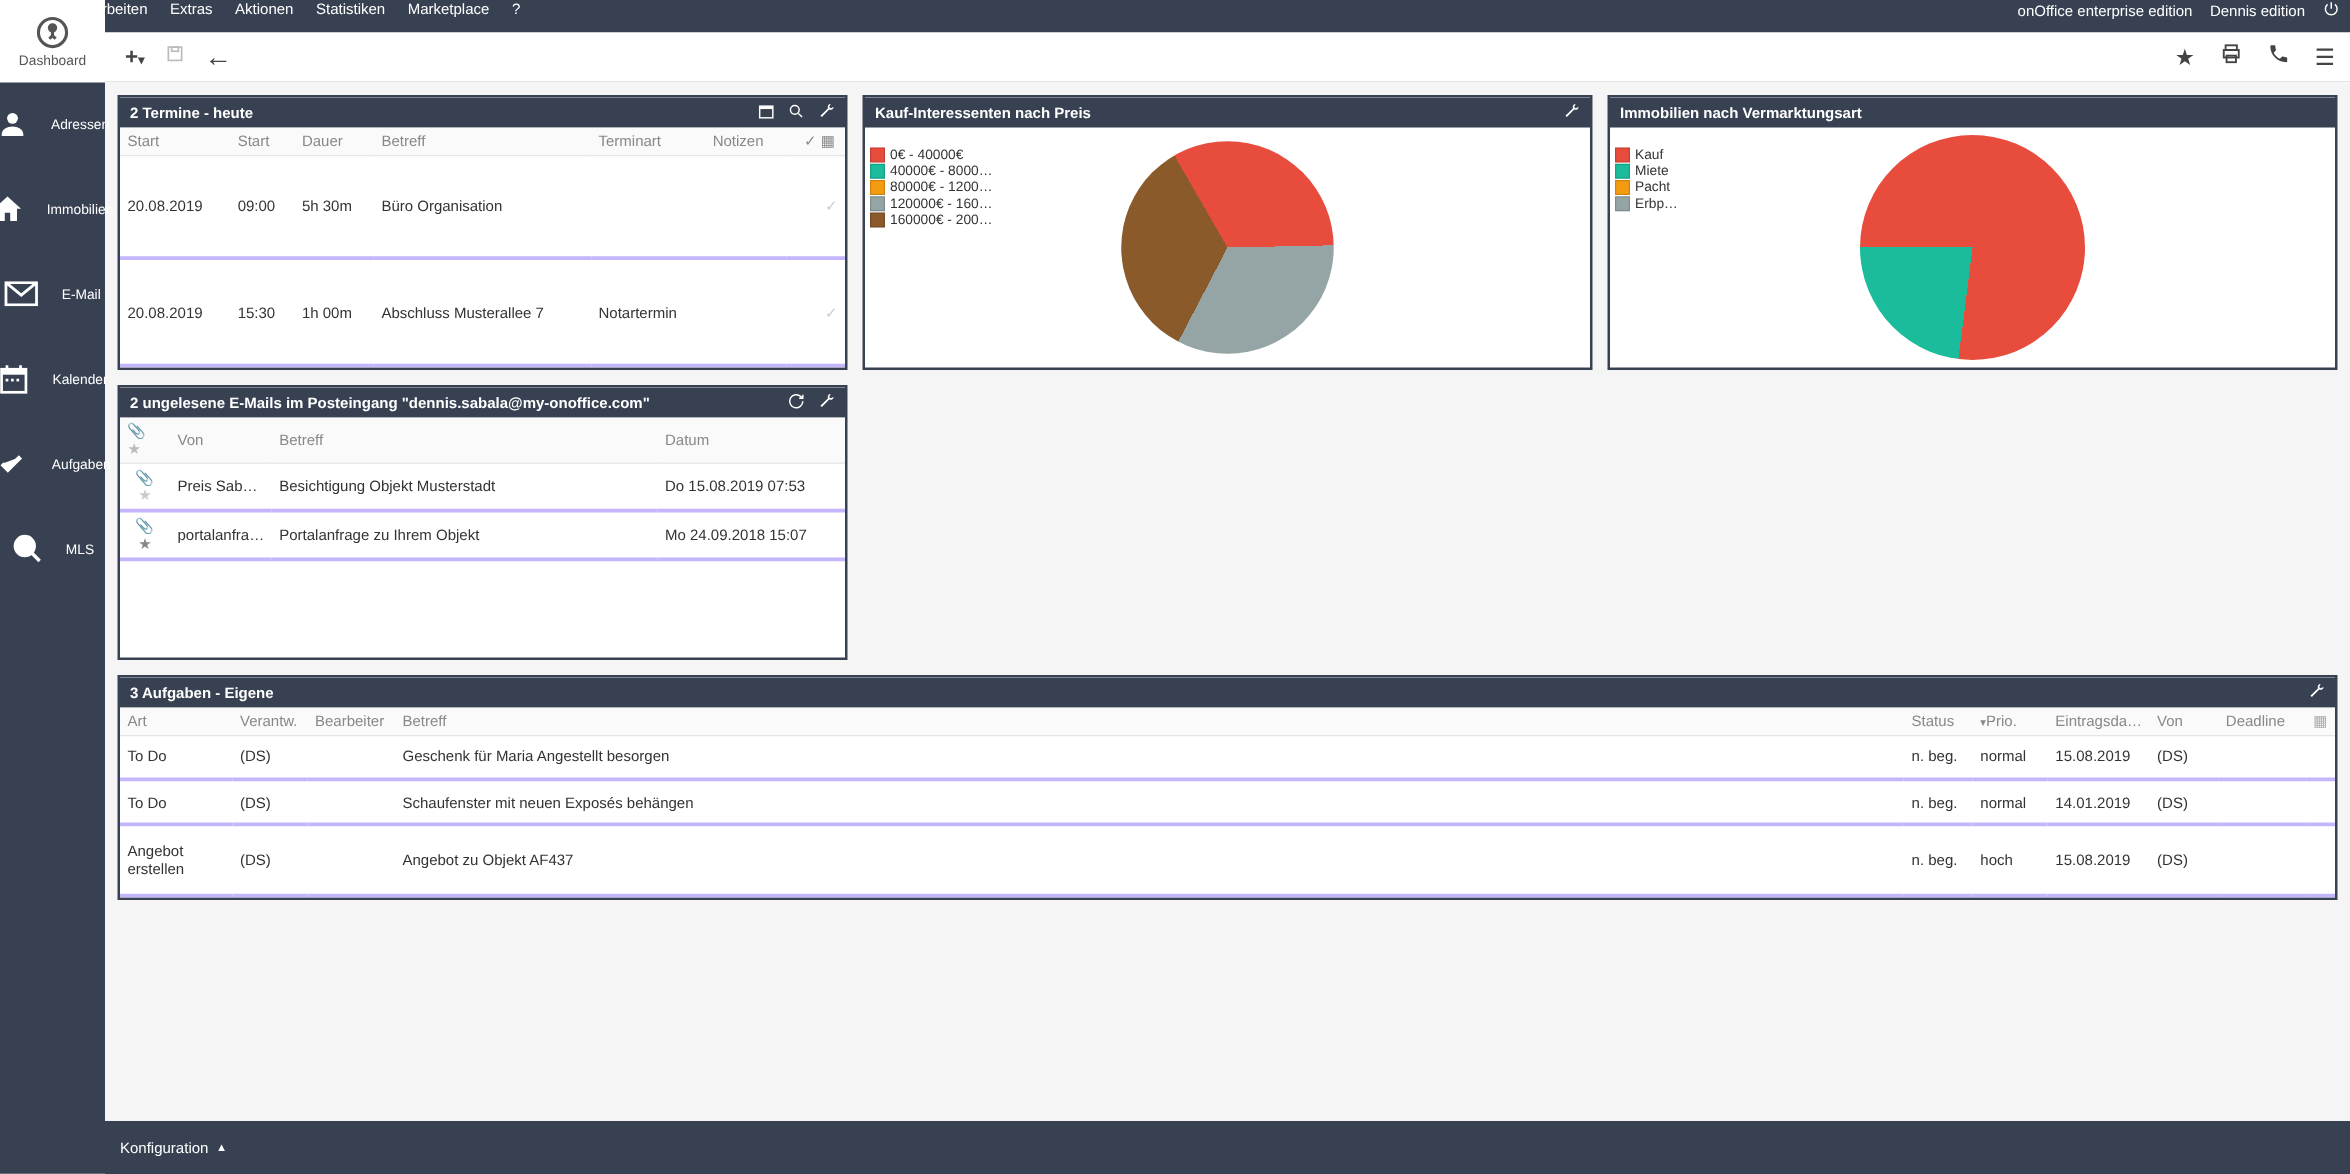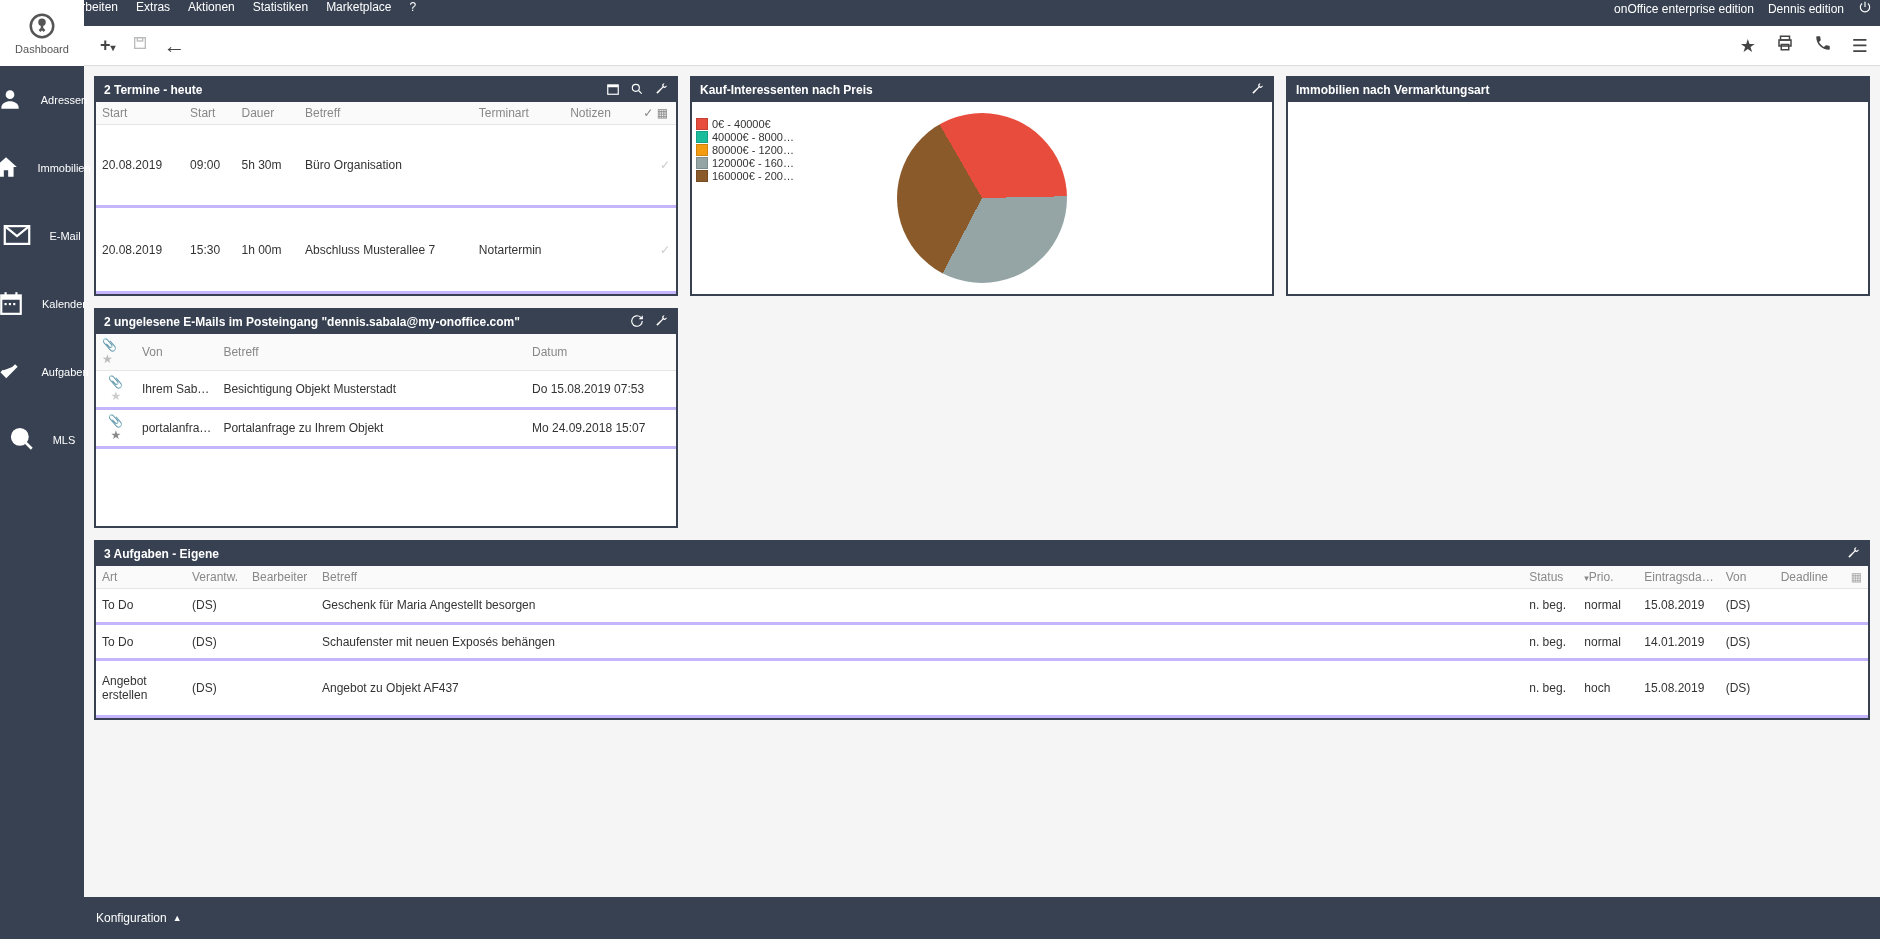--- a/index.html
+++ b/index.html
@@ -274,6 +274,29 @@
       <div class="w-header">
         <span>Immobilien nach Vermarktungsart</span>
       </div>
+      <div class="w-body">
+        <div class="legend" id="verm-legend">
+            <div class="legend-row">
+              <span class="legend-sw" style="background:#e74c3c"></span>
+              <span>Kauf</span>
+            </div>
+            <div class="legend-row">
+              <span class="legend-sw" style="background:#1abc9c"></span>
+              <span>Miete</span>
+            </div>
+            <div class="legend-row">
+              <span class="legend-sw" style="background:#f39c12"></span>
+              <span>Pacht</span>
+            </div>
+            <div class="legend-row">
+              <span class="legend-sw" style="background:#95a5a6"></span>
+              <span>Erbp…</span>
+            </div>
+          </div>
+        <div class="pie-wrap">
+            <div class="pie" id="pie-verm" style="width: 180px; height: 180px; background: conic-gradient(from -90deg, rgb(231, 76, 60) 0deg, rgb(231, 76, 60) 277.2deg, rgb(26, 188, 156) 277.2deg, rgb(26, 188, 156) 360deg);"></div>
+          </div>
+      </div>
     </div>
 
     <div class="widget">

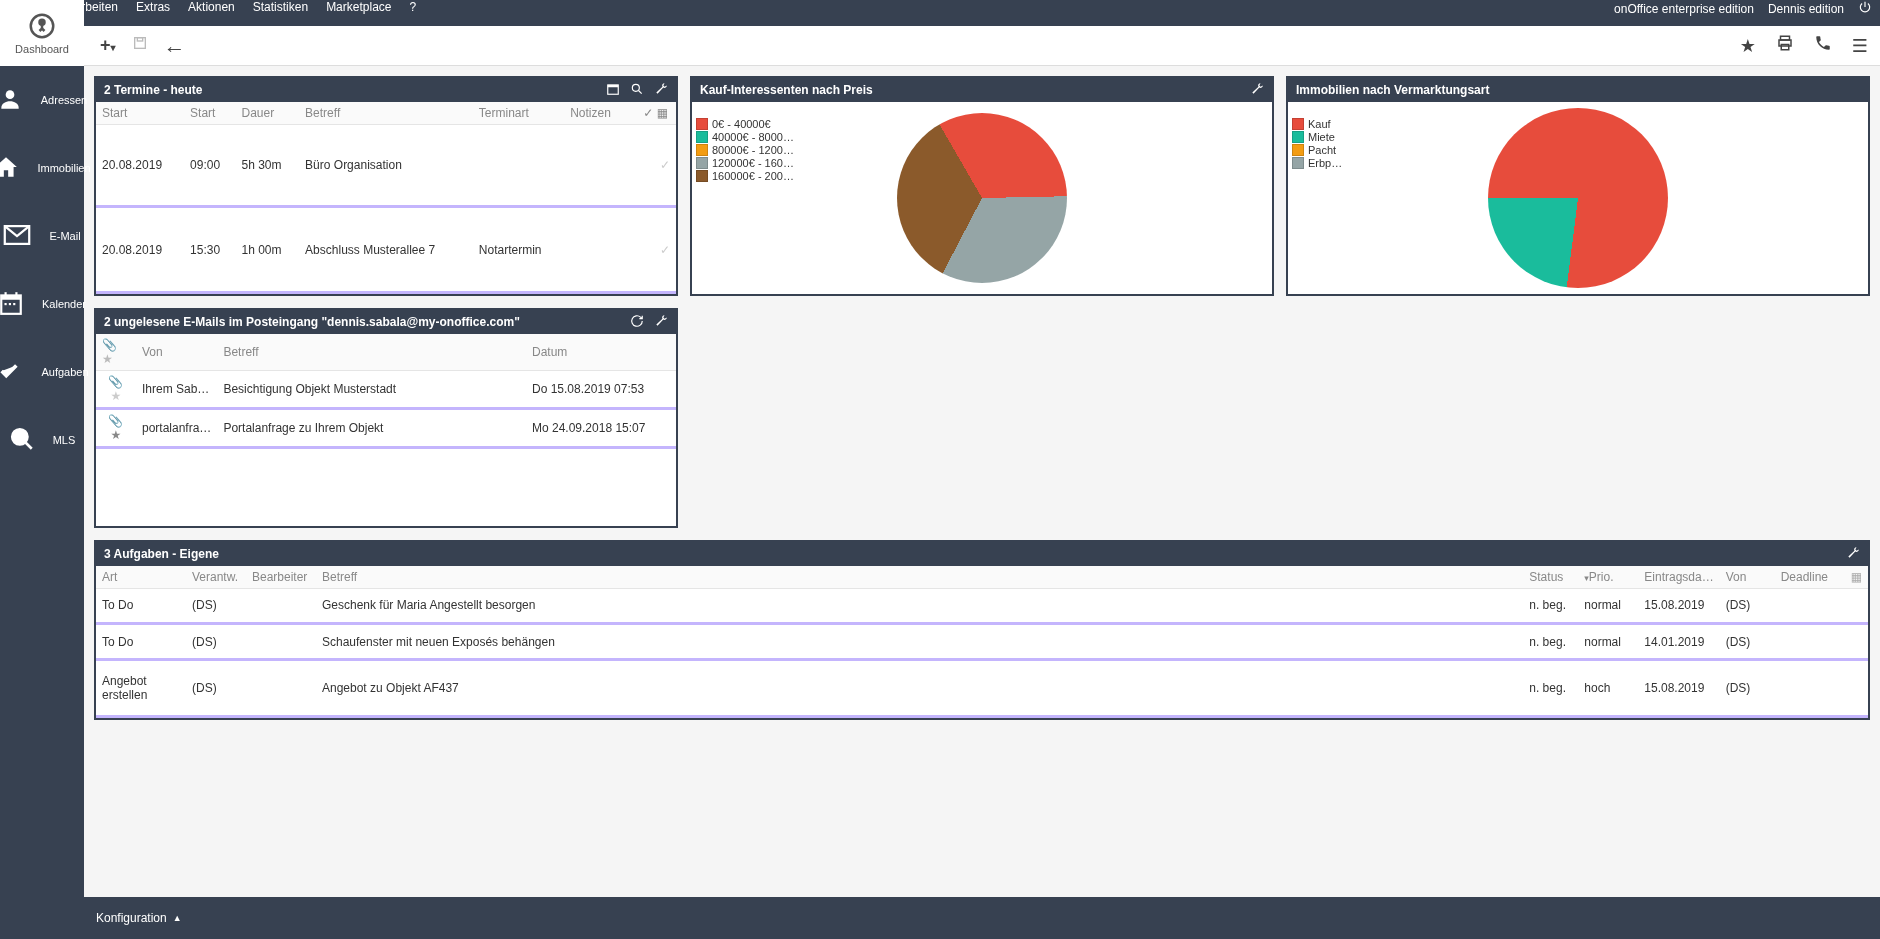--- a/index.html
+++ b/index.html
@@ -324,7 +324,7 @@
           <tbody id="emails-body">
               <tr>
                 <td class="email-icons-col"><span style="color:#ccc">📎</span> <span class="star">★</span></td>
-                <td>Ihrem Sab…</td>
+                <td>Preis Sab…</td>
                 <td>Besichtigung Objekt Musterstadt</td>
                 <td>Do 15.08.2019 07:53</td>
               </tr>

